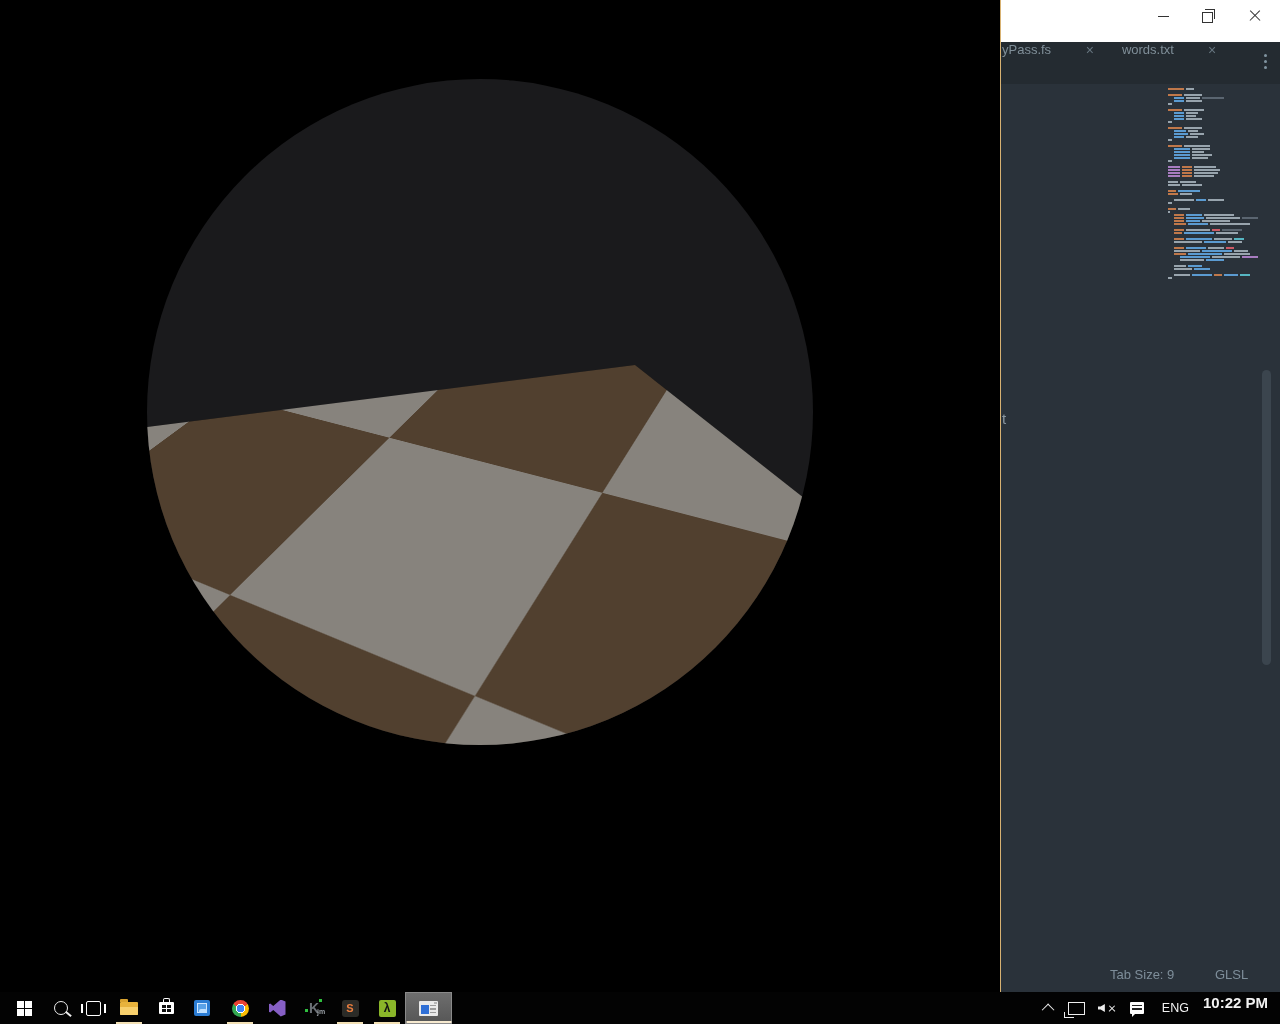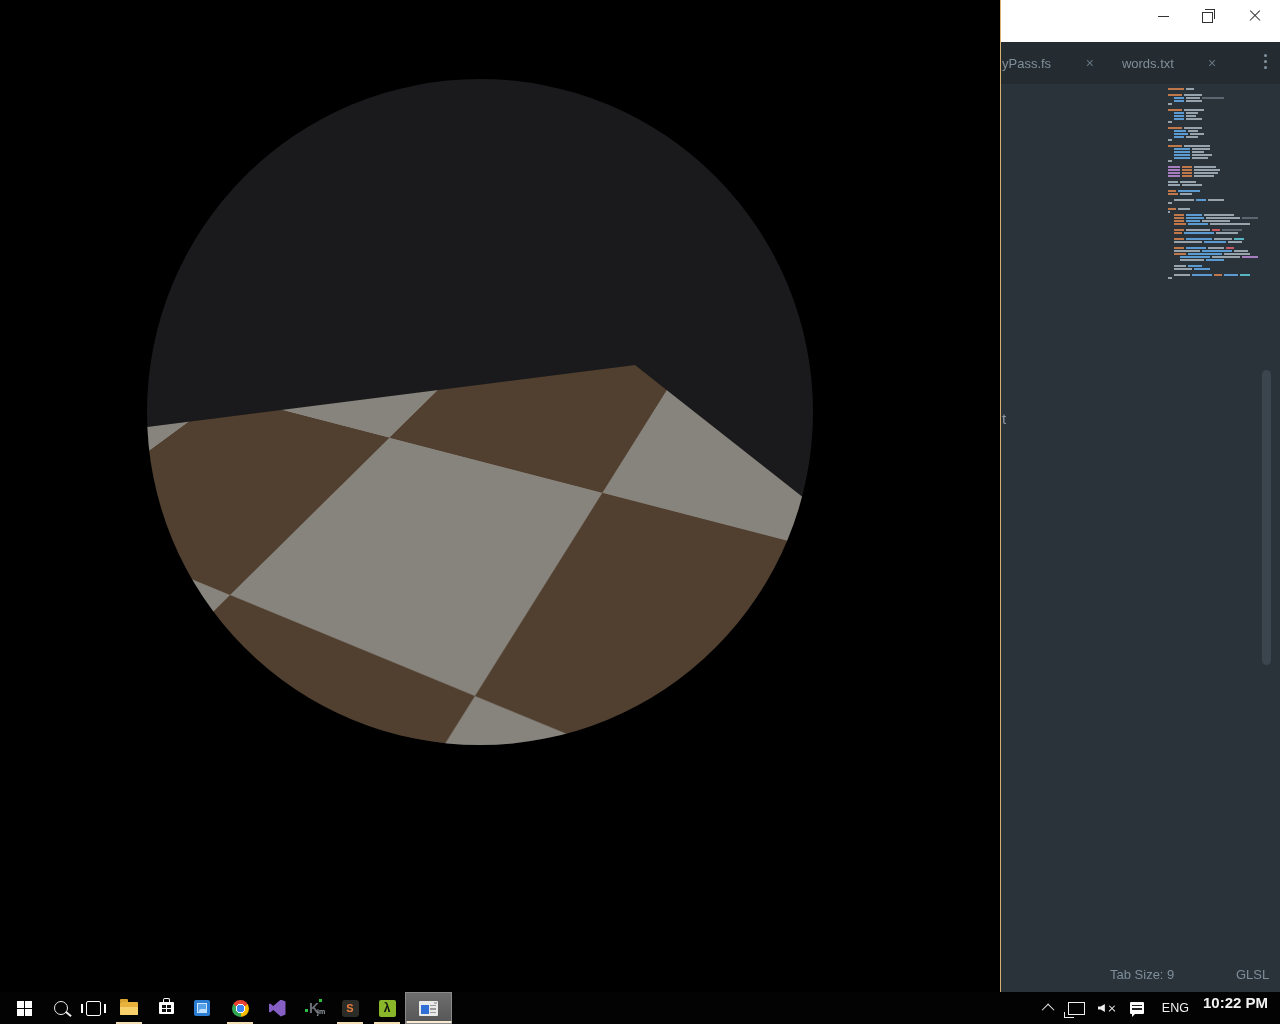--- a/index.html
+++ b/index.html
@@ -51,7 +51,7 @@
   .x-glyph::before{transform:rotate(45deg);} .x-glyph::after{transform:rotate(-45deg);}
 
   #tabbar{position:absolute;left:0;top:42px;width:280px;height:42px;background:#242b31;display:flex;align-items:center;}
-  .tab{height:100%;display:flex;align-items:center;color:#7f8e98;font-size:13px;}
+  .tab{height:100%;display:flex;color:#7f8e98;font-size:13px;}
   #tab-1{width:92px;padding-left:2px;justify-content:space-between;}
   #tab-2{width:150px;justify-content:center;gap:34px;}
   .tab-close{color:#66757f;font-size:14px;cursor:default;}

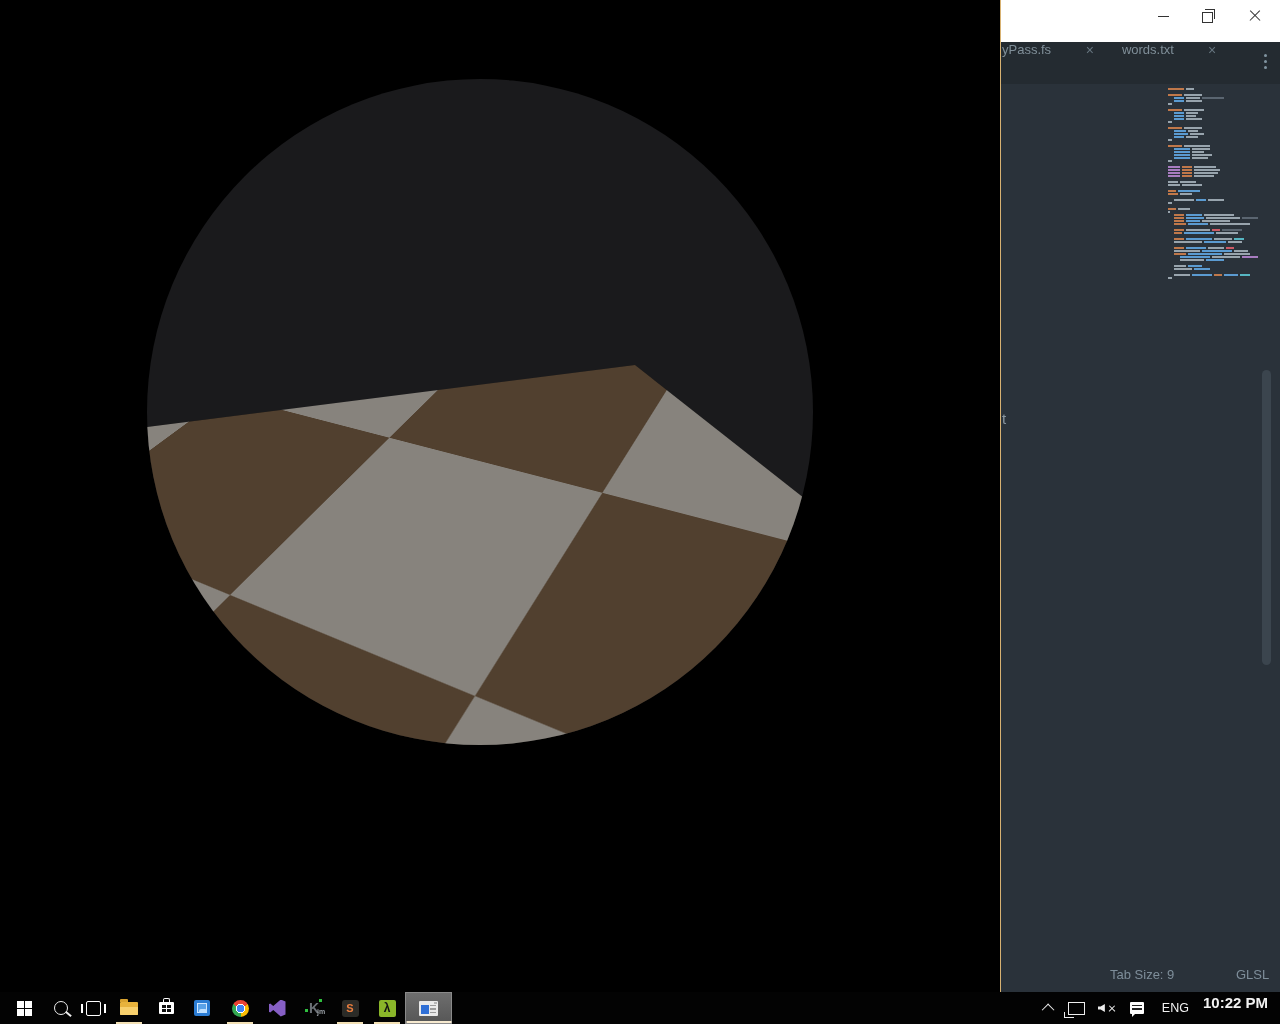--- a/index.html
+++ b/index.html
@@ -68,7 +68,7 @@
   #statusbar{position:absolute;left:0;top:958px;width:280px;height:34px;background:#2a323a;
     color:#7e8e9a;font-size:13px;}
   #status-tabsize{position:absolute;left:110px;top:9px;}
-  #status-syntax{position:absolute;left:236px;top:9px;}
+  #status-syntax{position:absolute;left:215px;top:9px;}
 
   
   #taskbar{position:absolute;left:0;top:992px;width:1280px;height:32px;background:#030303;z-index:10;}

